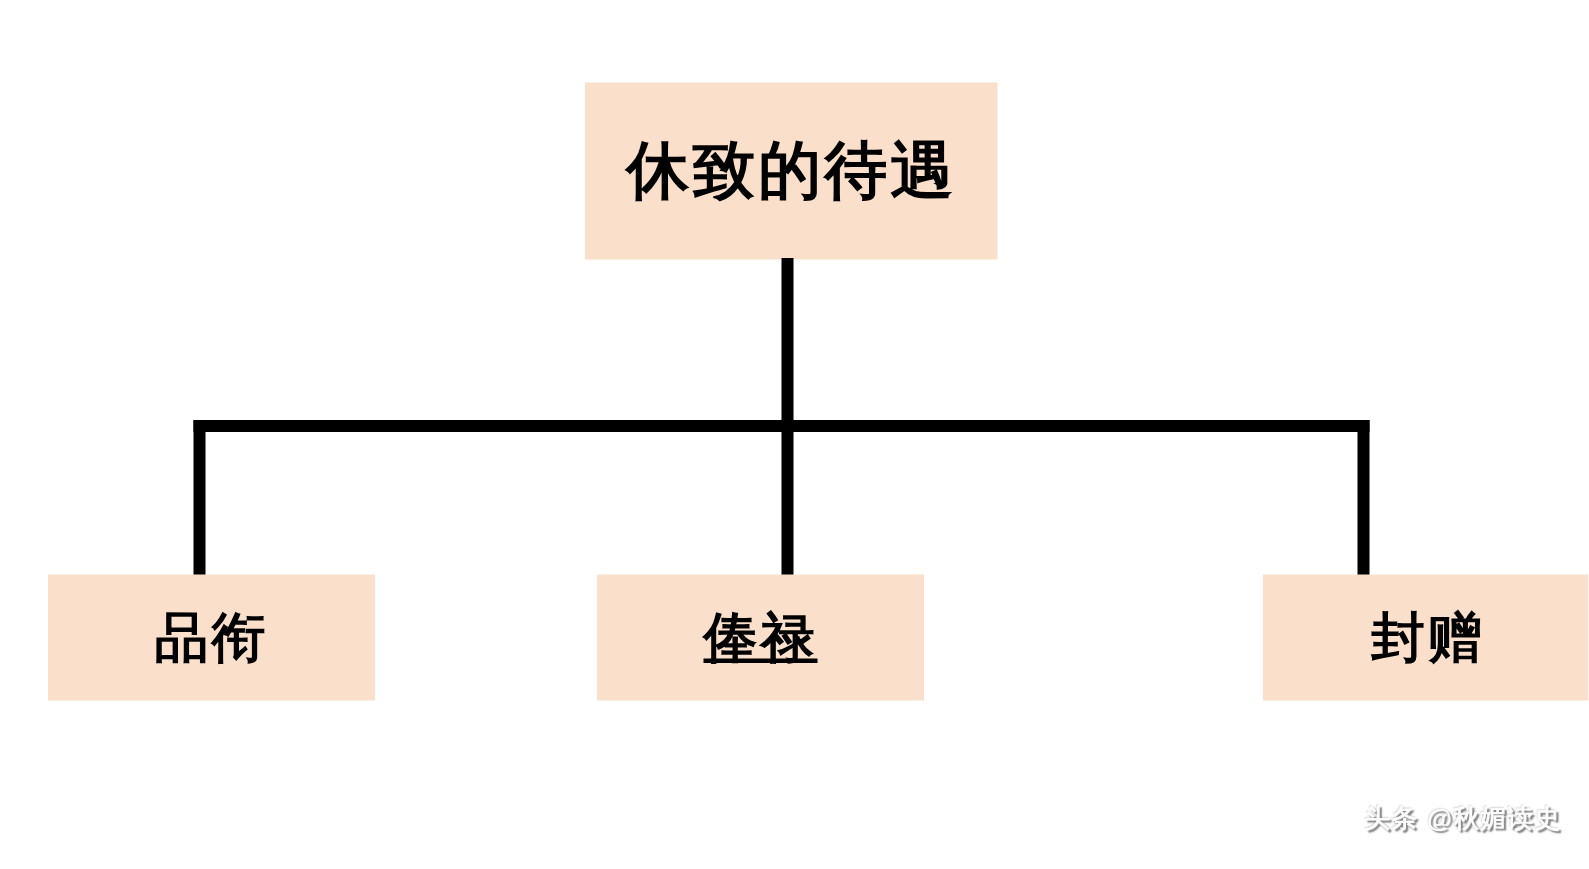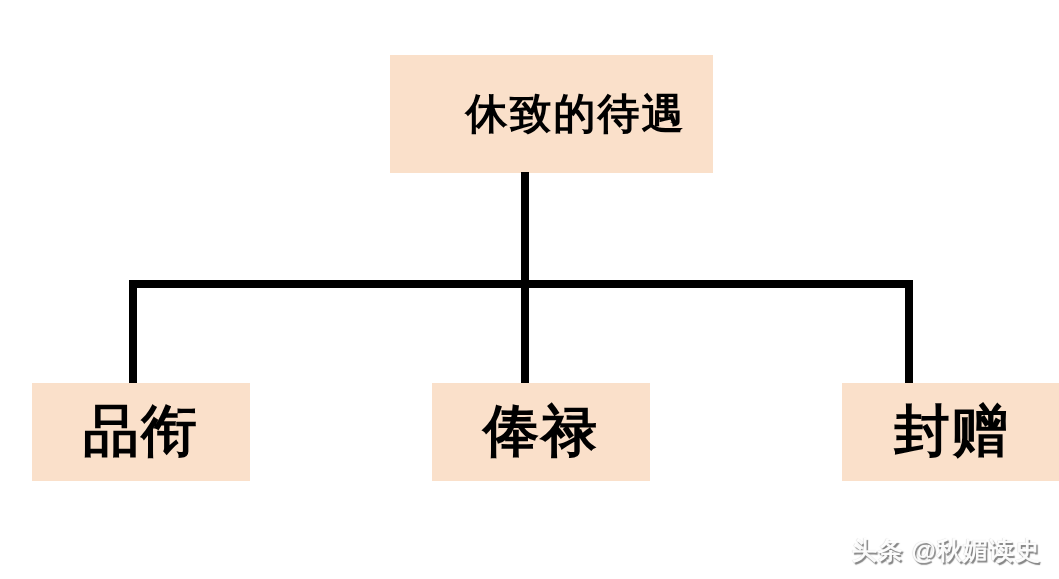--- a/index.html
+++ b/index.html
@@ -32,7 +32,6 @@
     width: 275px;
     height: 118px;
     font-size: 42px;
-    padding-left: 48px;
   }
   .node-child {
     top: 383px;

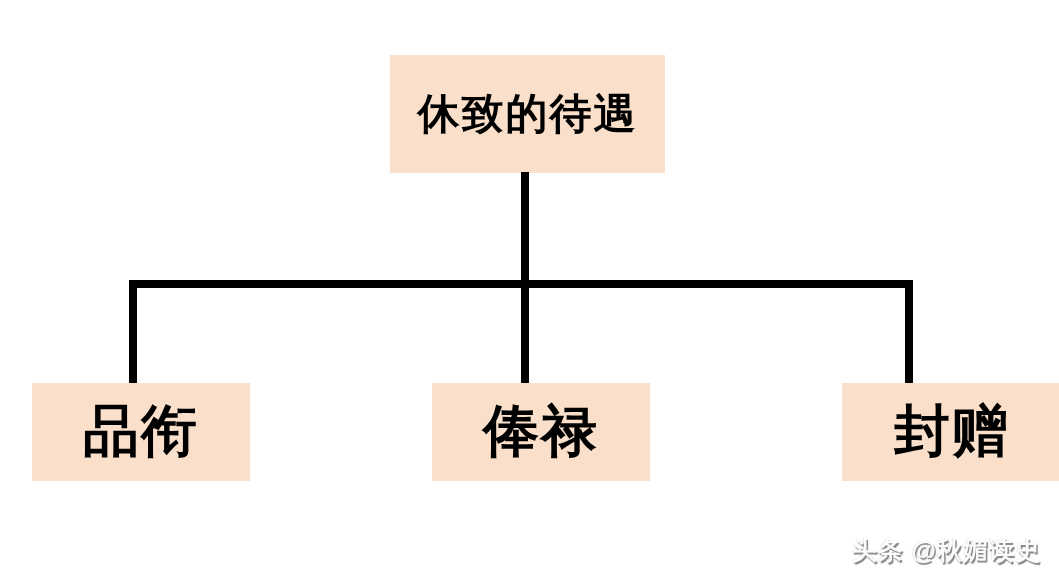--- a/index.html
+++ b/index.html
@@ -35,8 +35,8 @@
   }
   .node-child {
     top: 383px;
-    height: 98px;
-    font-size: 56px;
+    height: 84px;
+    font-size: 36px;
   }
   .node-child-1 { left: 32px;  width: 218px; }
   .node-child-2 { left: 432px; width: 218px; }

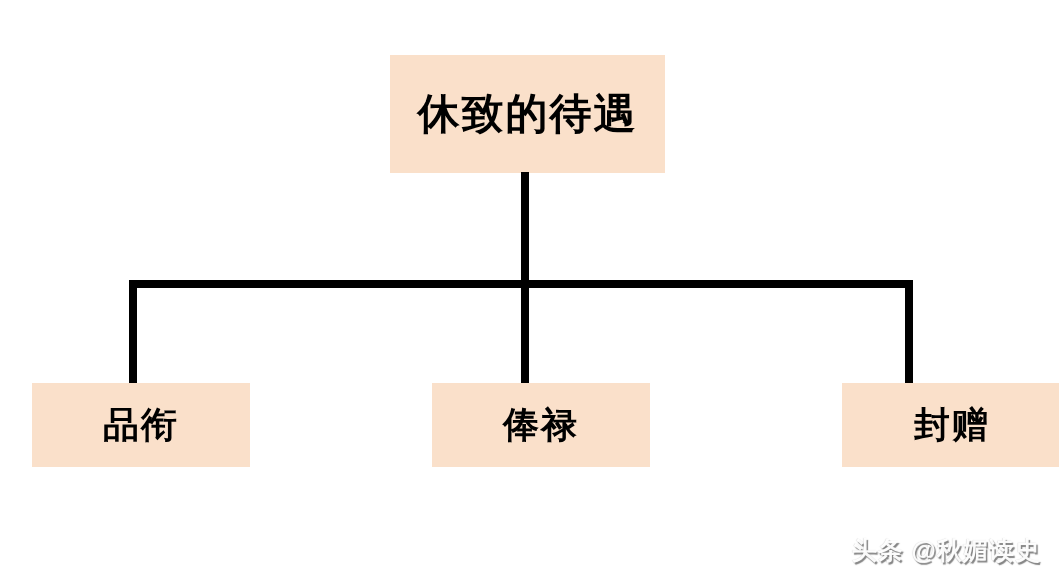--- a/index.html
+++ b/index.html
@@ -39,7 +39,7 @@
     font-size: 36px;
   }
   .node-child-1 { left: 32px;  width: 218px; }
-  .node-child-2 { left: 432px; width: 218px; }
+  .node-child-2 { left: 398px; width: 218px; text-decoration: underline; }
   .node-child-3 { left: 842px; width: 220px; }
   .connector {
     position: absolute;

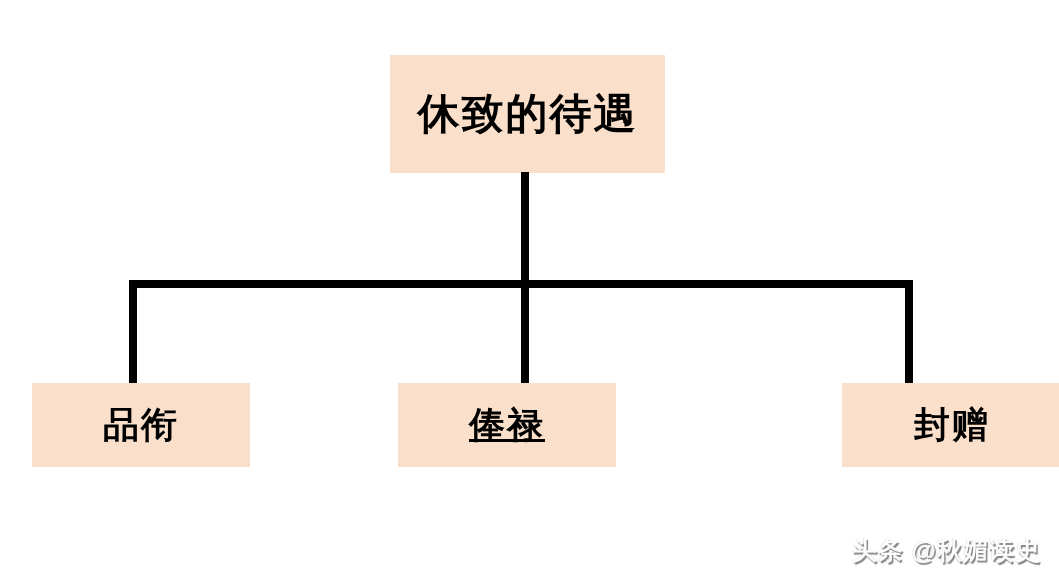--- a/index.html
+++ b/index.html
@@ -73,7 +73,7 @@
     position: absolute;
     right: 18px;
     top: 534px;
-    font-size: 25px;
+    font-size: 17px;
     font-weight: 700;
     letter-spacing: 1px;
     color: rgba(255, 255, 255, 0.95);

